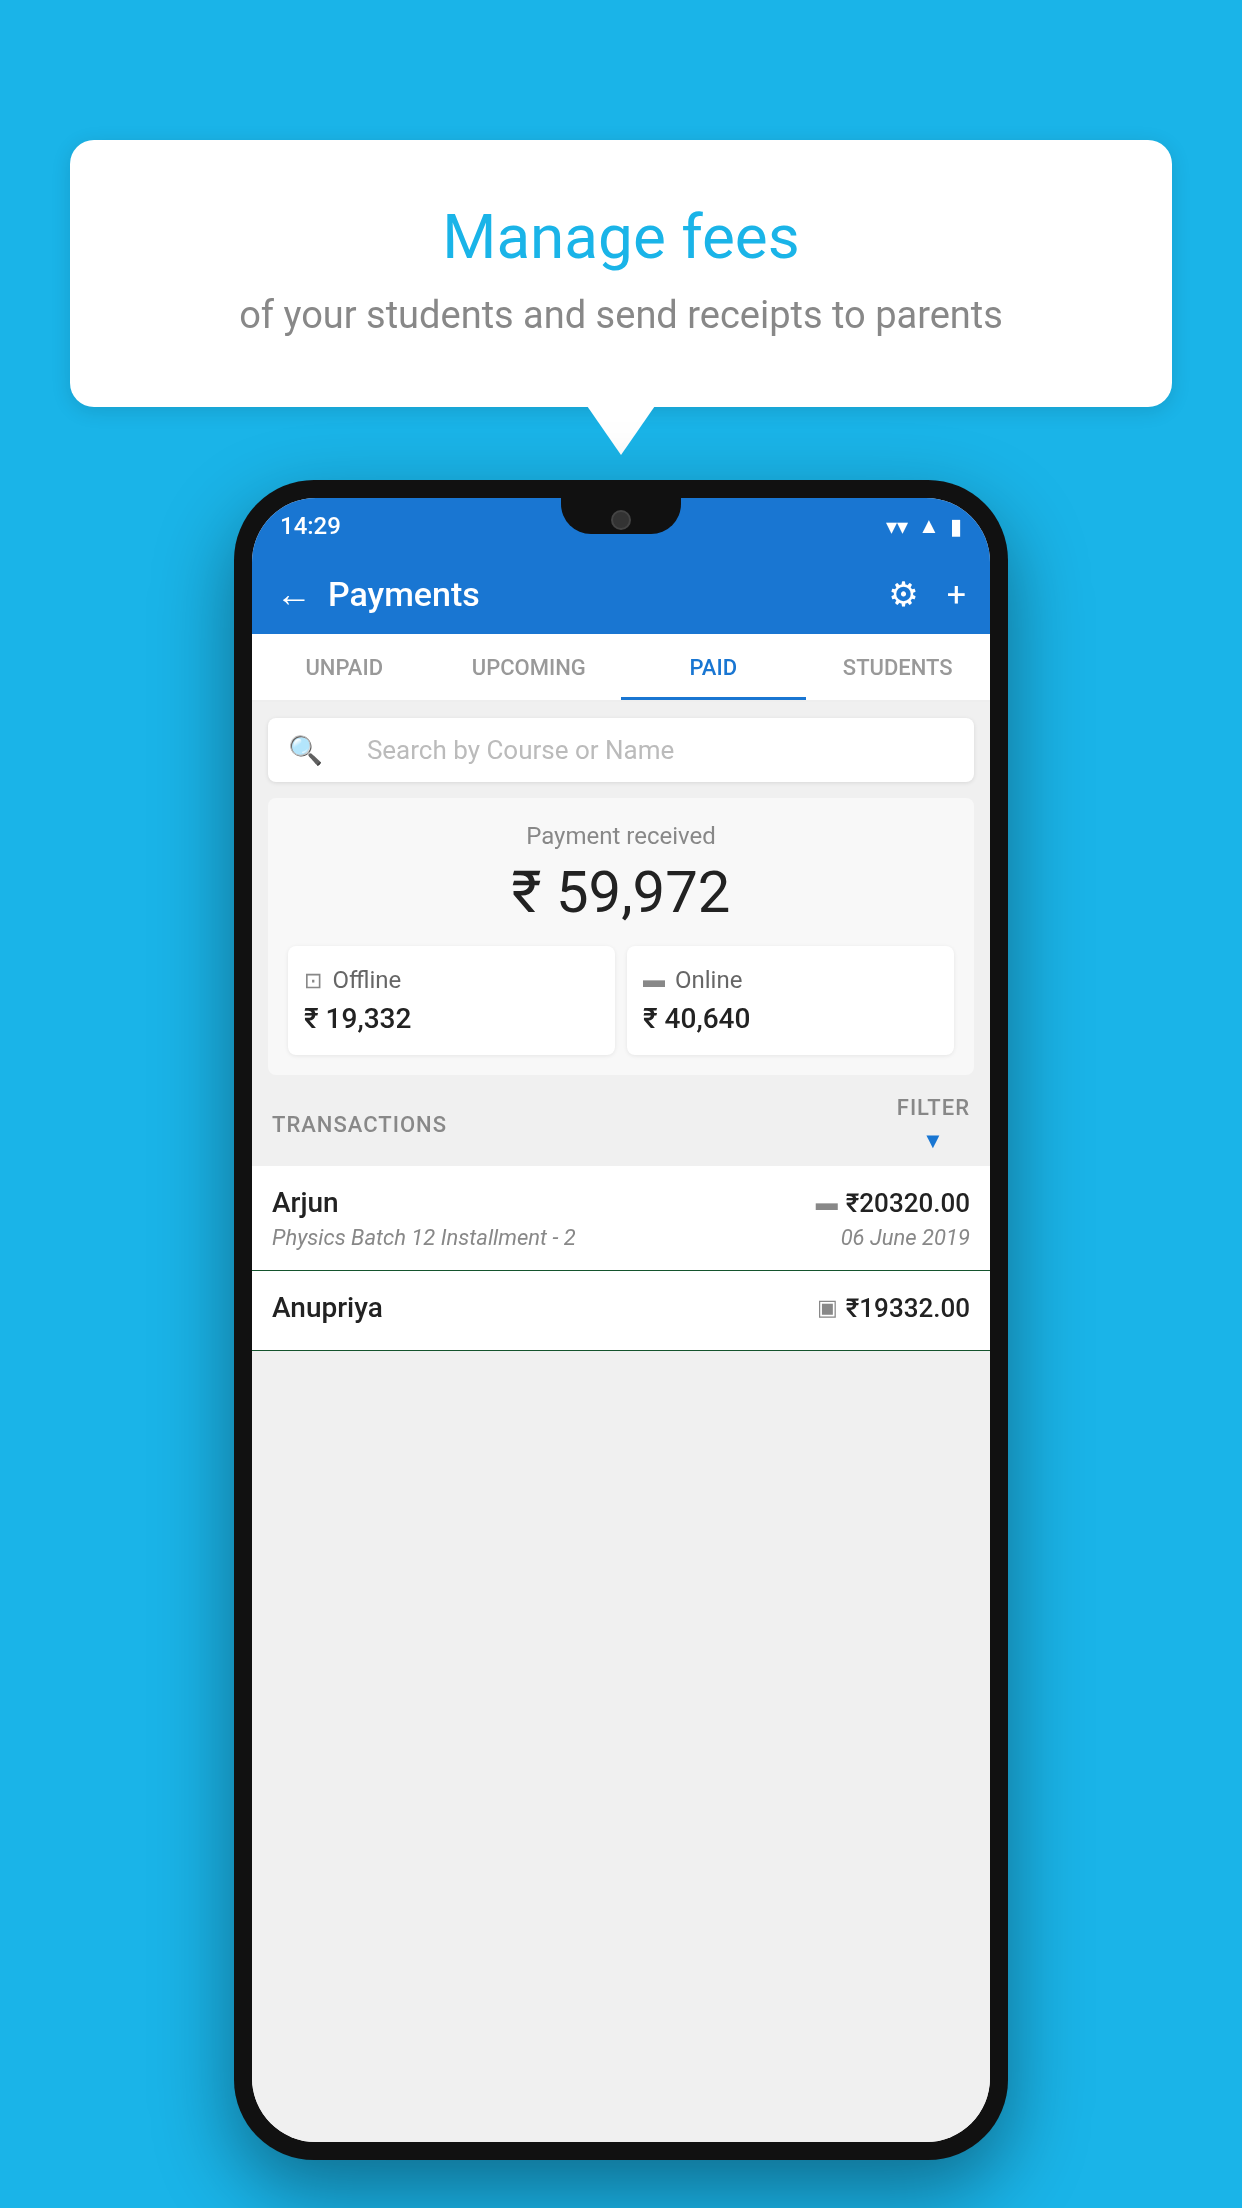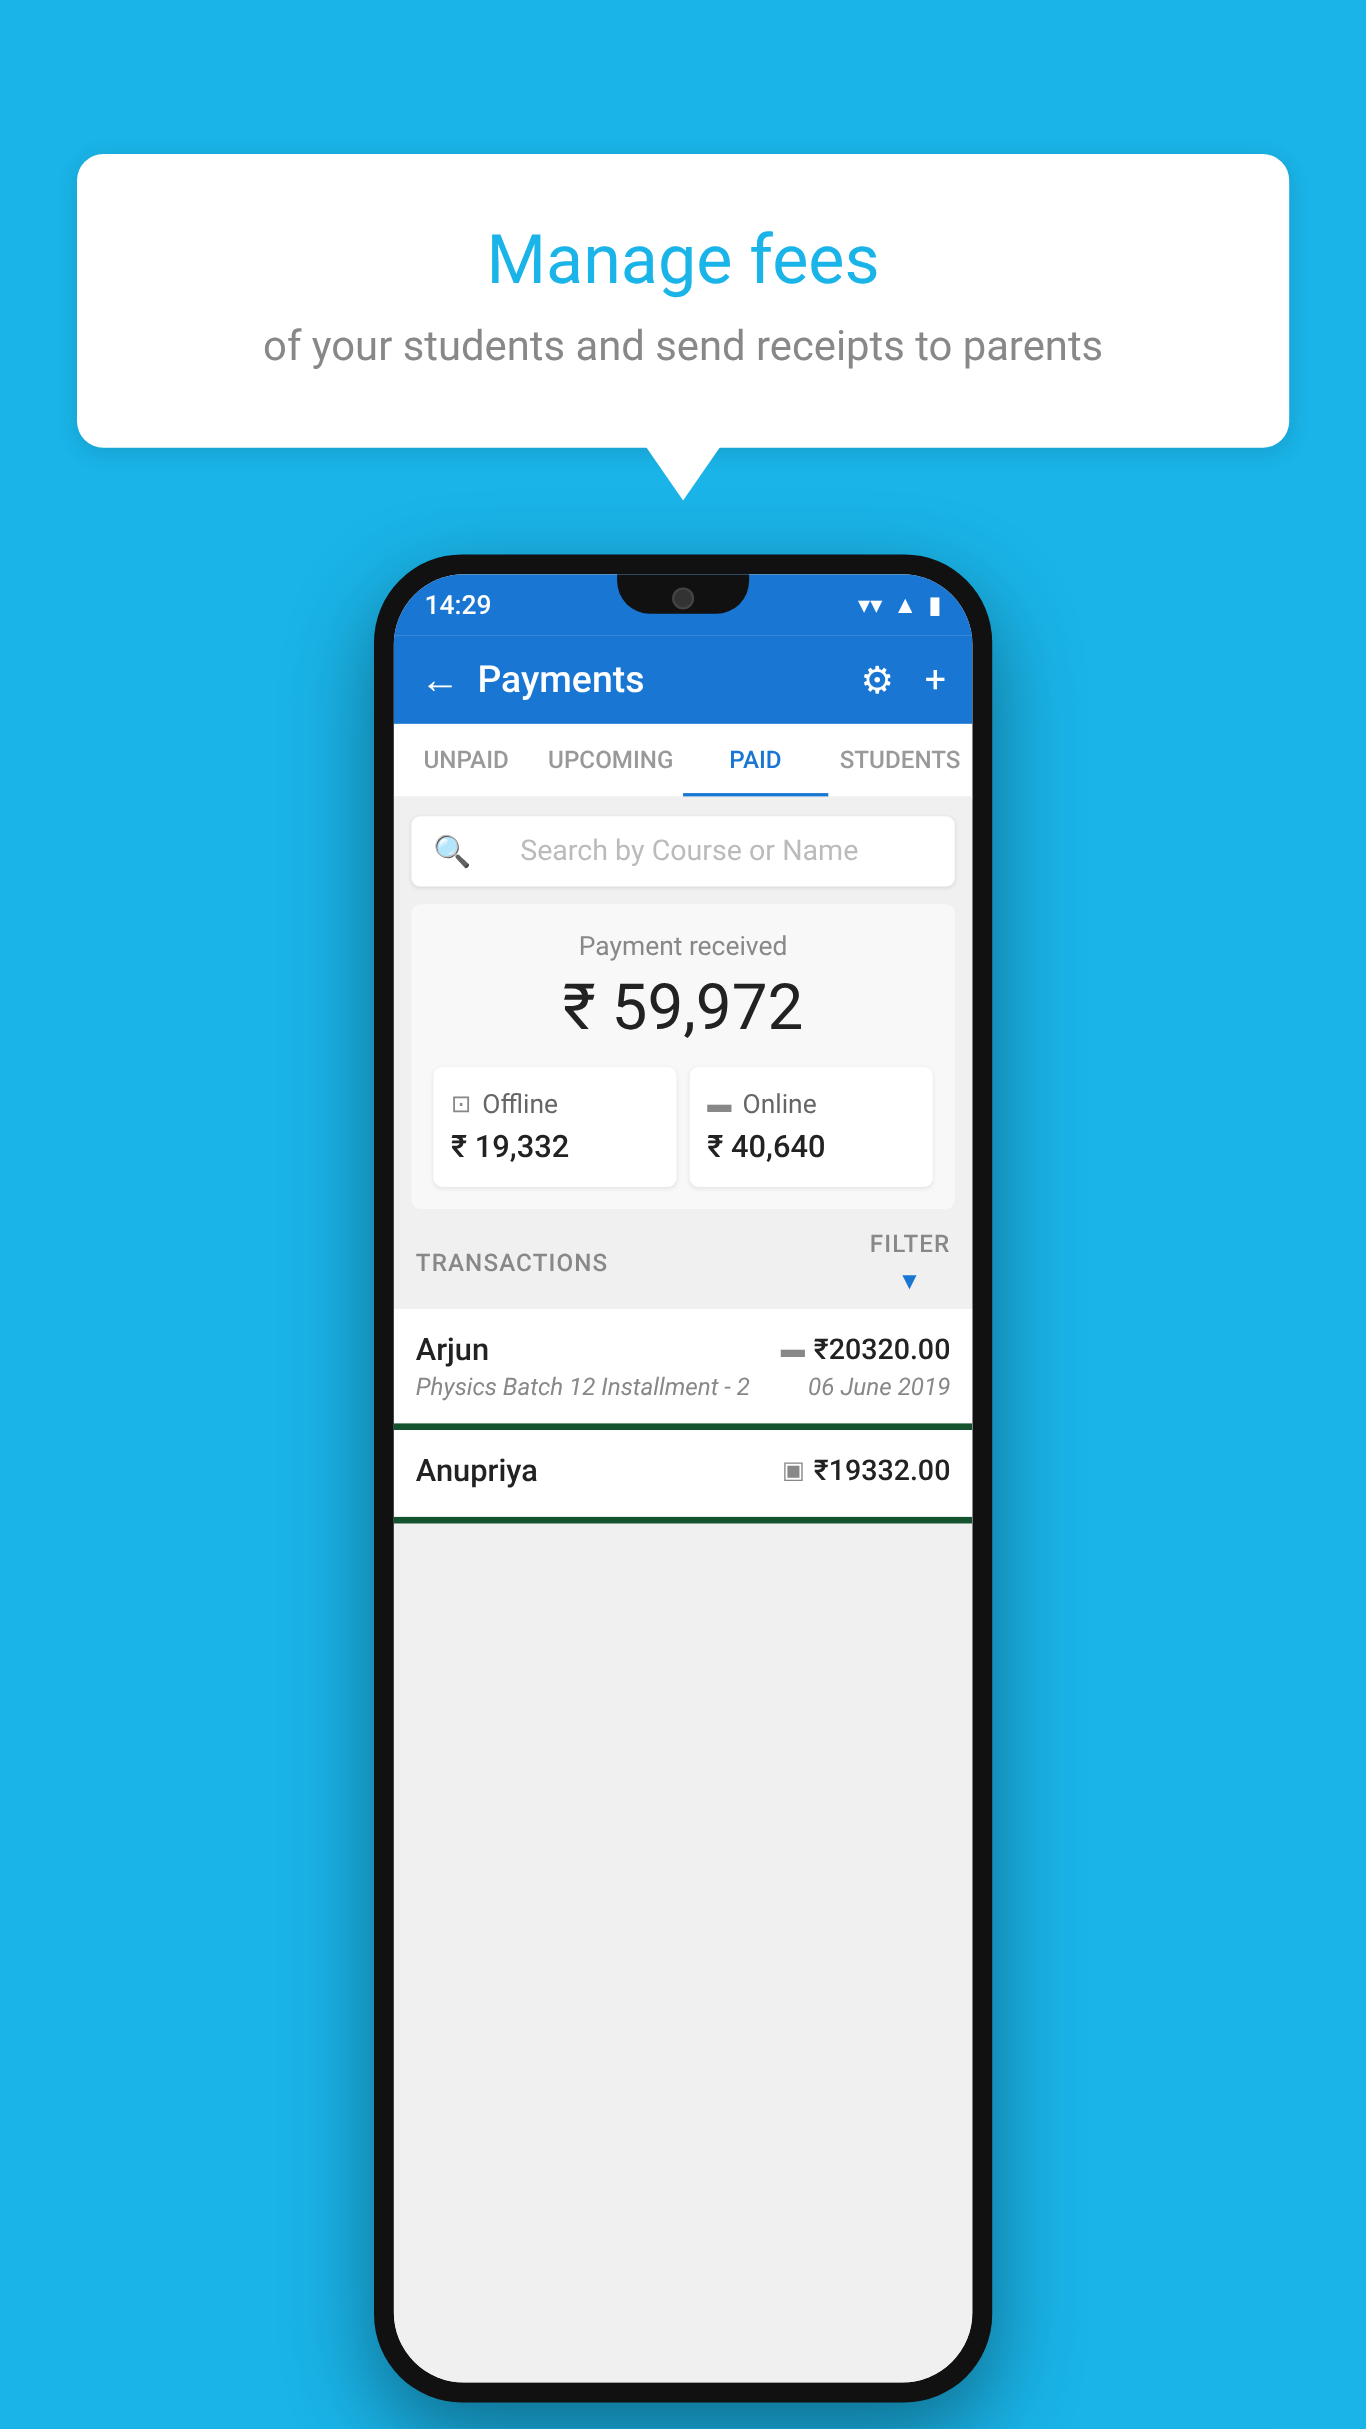--- a/index.html
+++ b/index.html
@@ -52,10 +52,10 @@
     
     .phone-frame {
       position: absolute;
-      top: 504px;
+      top: 480px;
       left: 50%;
       transform: translateX(-50%);
-      width: 562px;
+      width: 774px;
       height: 1680px;
       background: #111;
       border-radius: 80px;

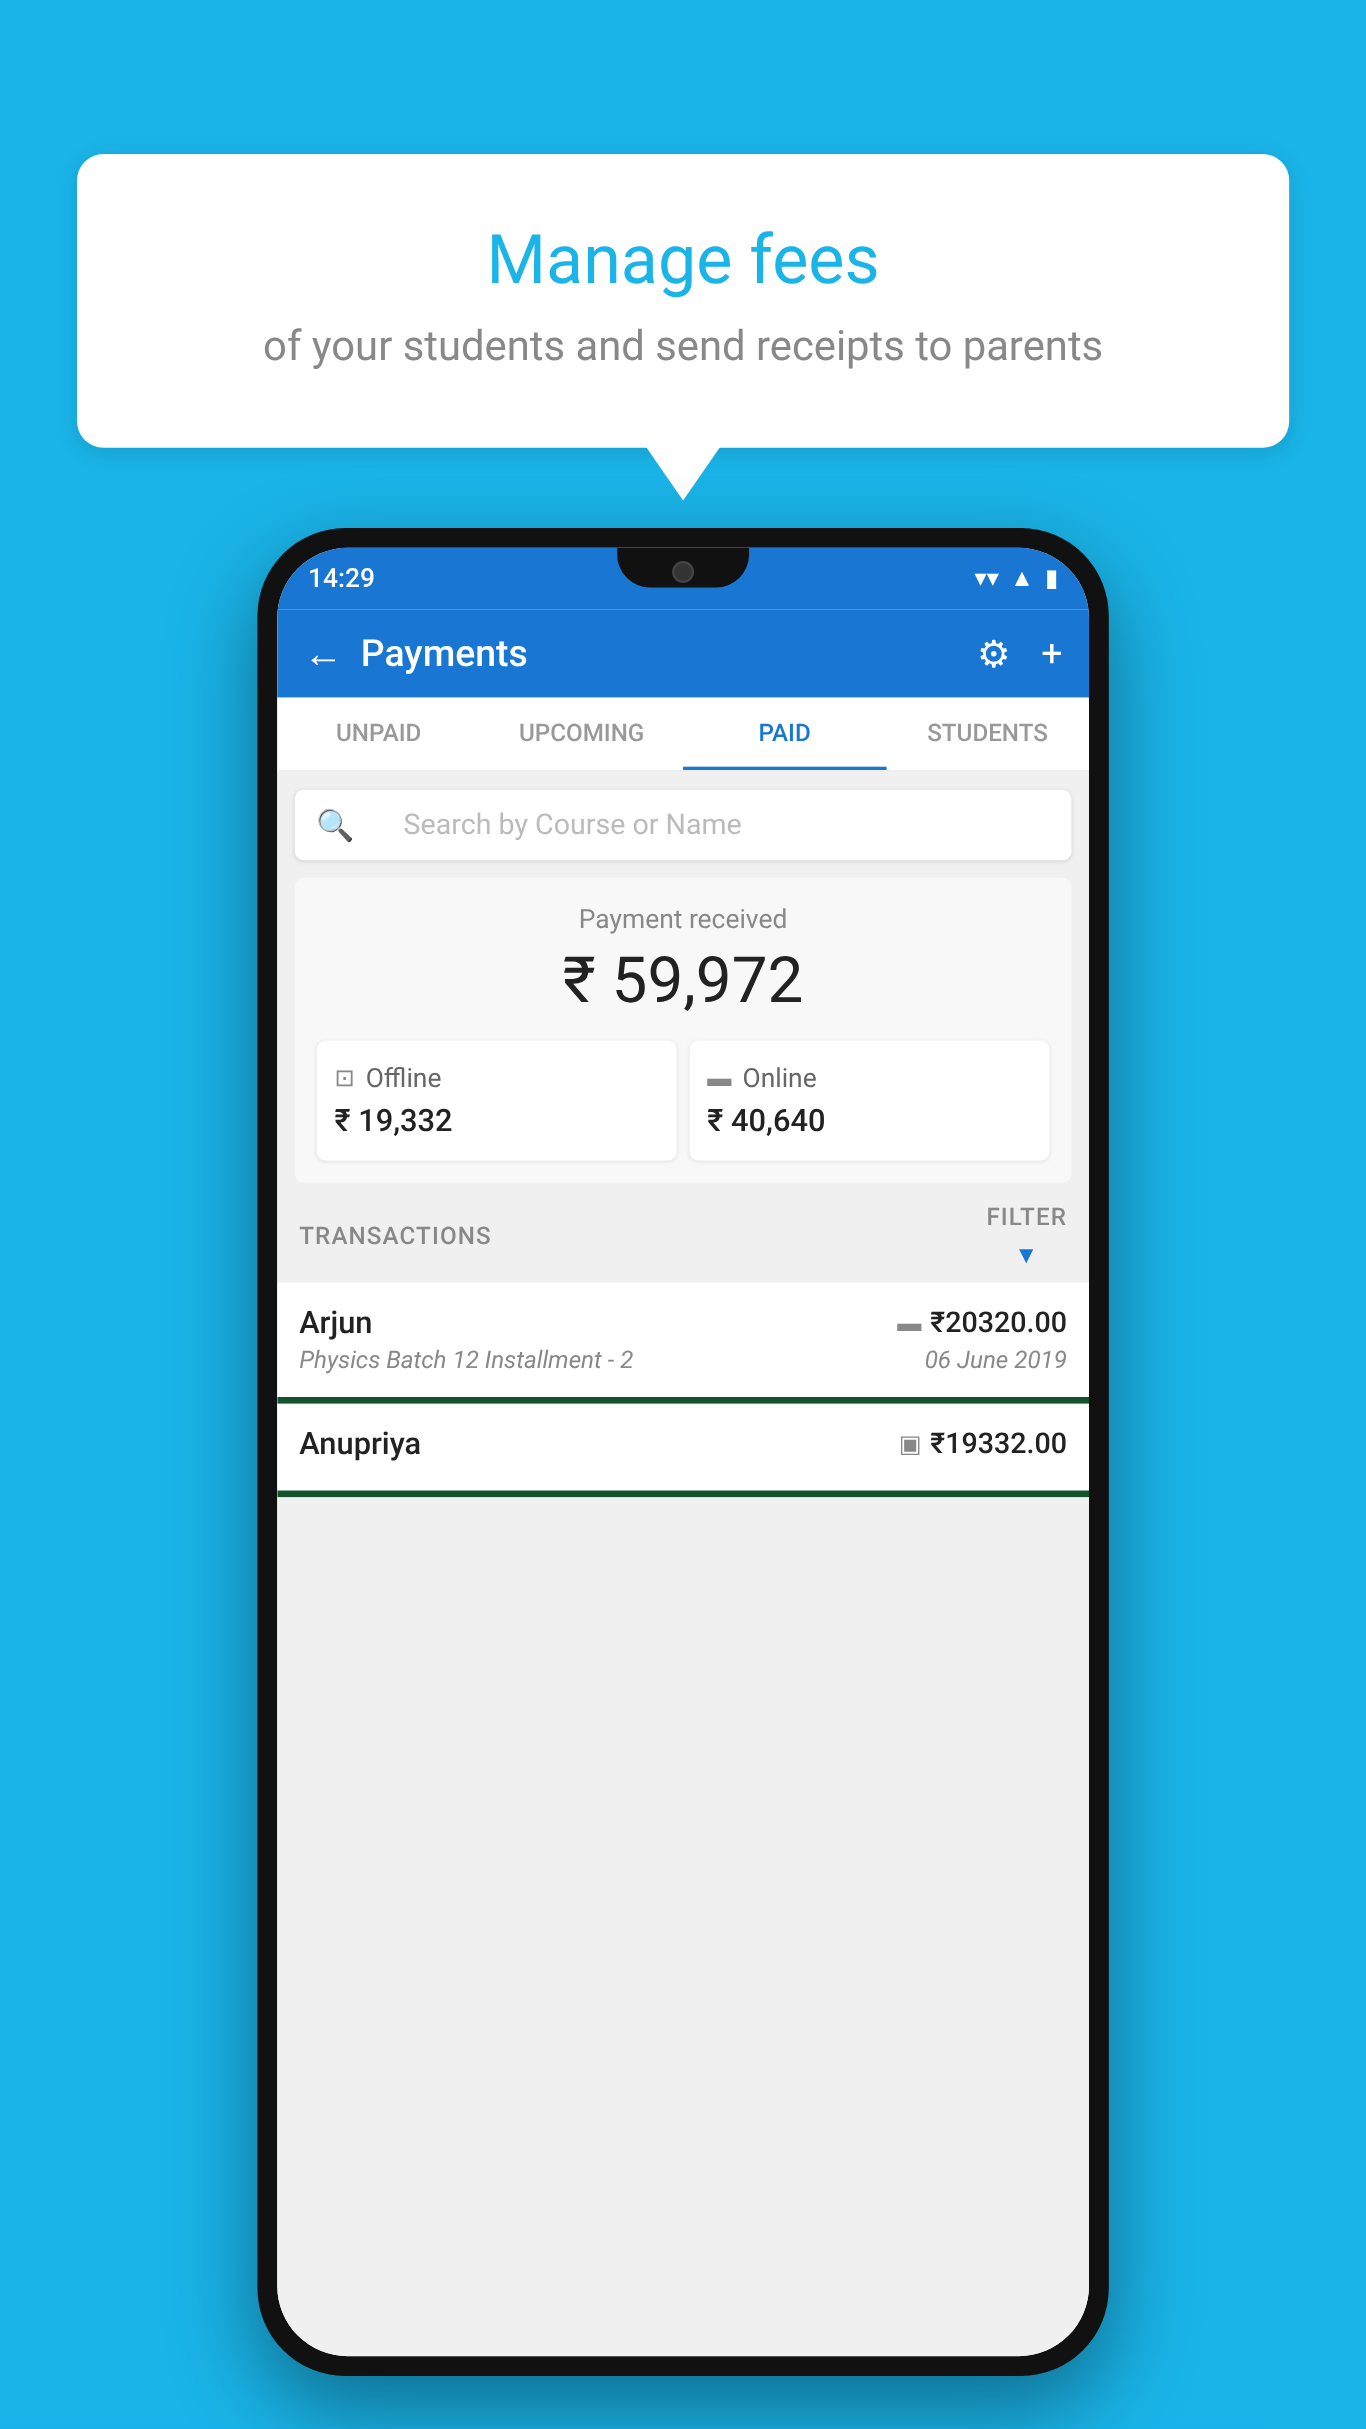--- a/index.html
+++ b/index.html
@@ -339,7 +339,7 @@
     }
     .transaction-item {
       padding: 20px 20px;
-      border-bottom: 6px solid #14532d;
+      border-bottom: 1px solid #14532d;
     }
     .transaction-row-top {
       display: flex;

